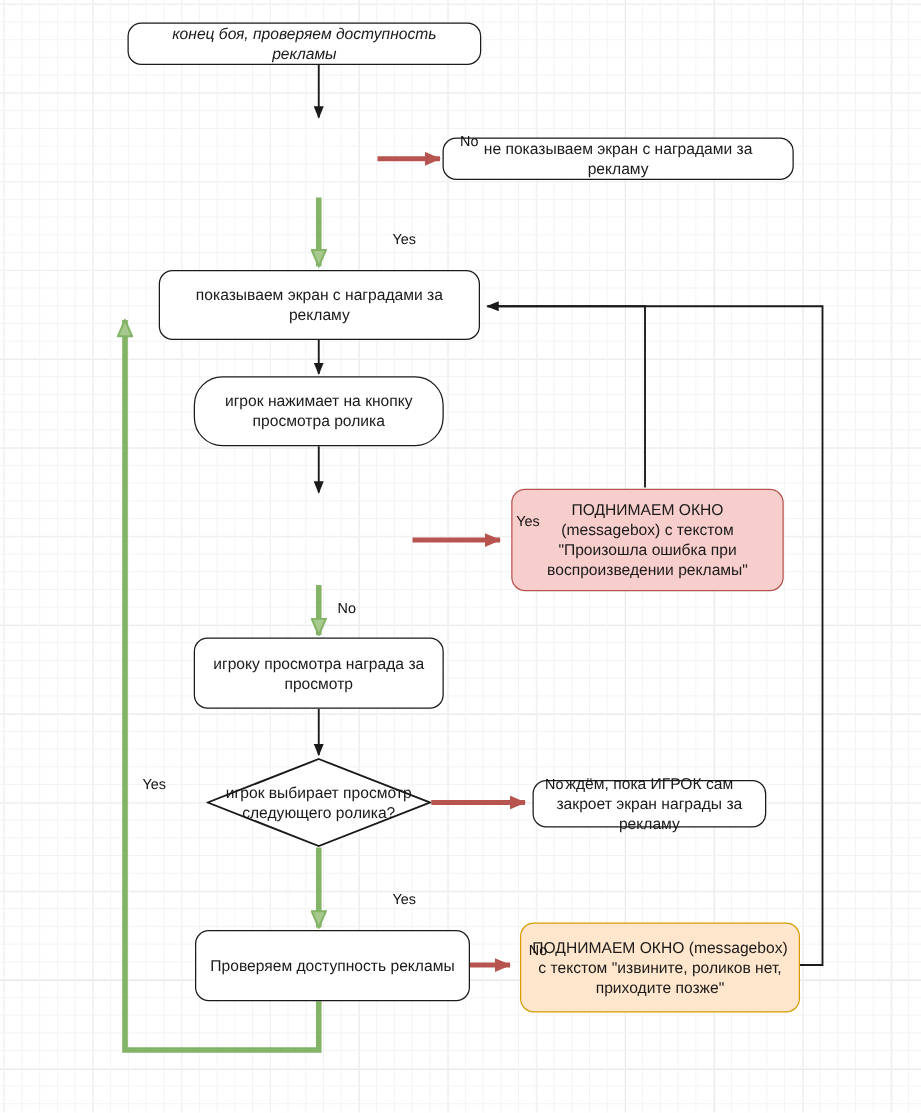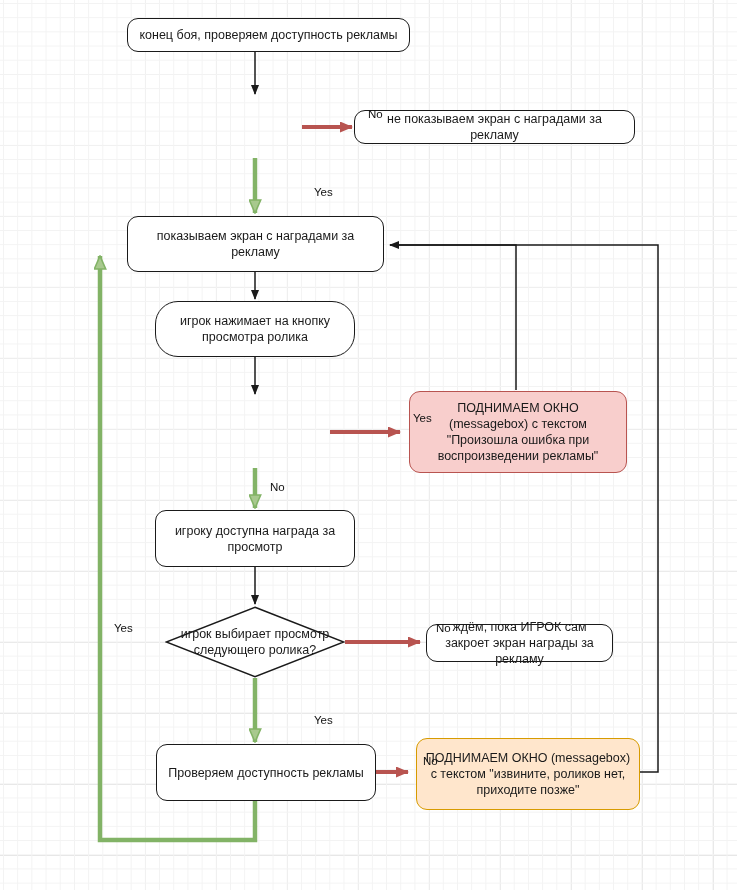--- a/index.html
+++ b/index.html
@@ -166,7 +166,7 @@
     </g>
   </svg>
 
-  <div class="node proc" style="left:127px; top:18px; width:283px; height:34px;">
+  <div class="node proc" style="left:102px; top:18px; width:283px; height:34px;font-style:italic;">
     <span>конец боя, проверяем доступность рекламы</span>
   </div>
 

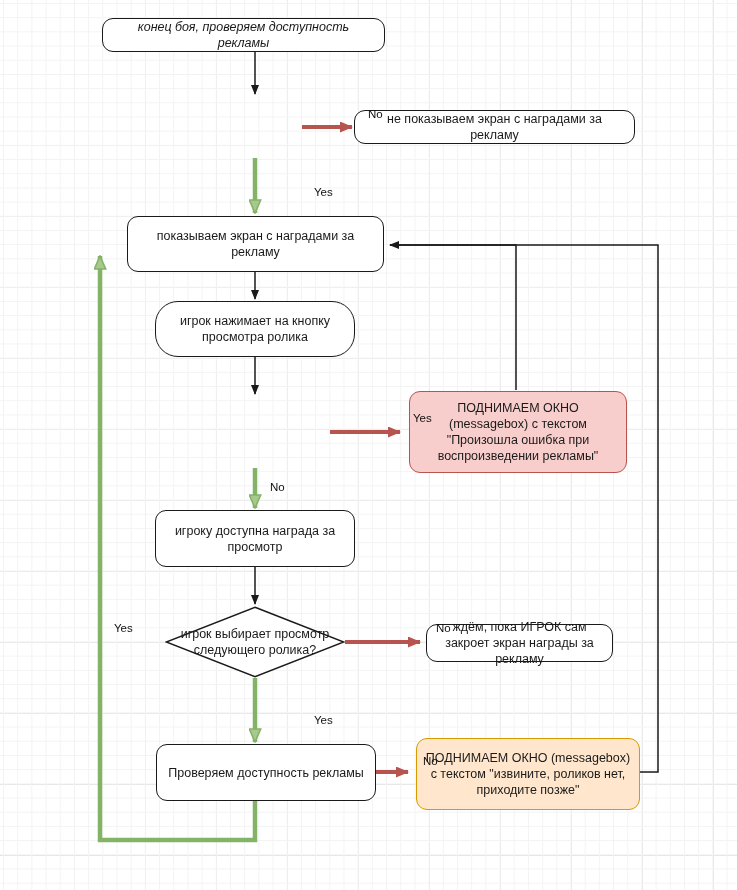--- a/index.html
+++ b/index.html
@@ -189,7 +189,7 @@
   </div>
 
   <div class="node proc" style="left:155px; top:510px; width:200px; height:57px;">
-    <span>игроку доступна награда за просмотр</span>
+    <span>игроку просмотра награда за просмотр</span>
   </div>
 
   <div class="diamond-wrap" style="left:165px; top:606px; width:180px; height:72px;">

